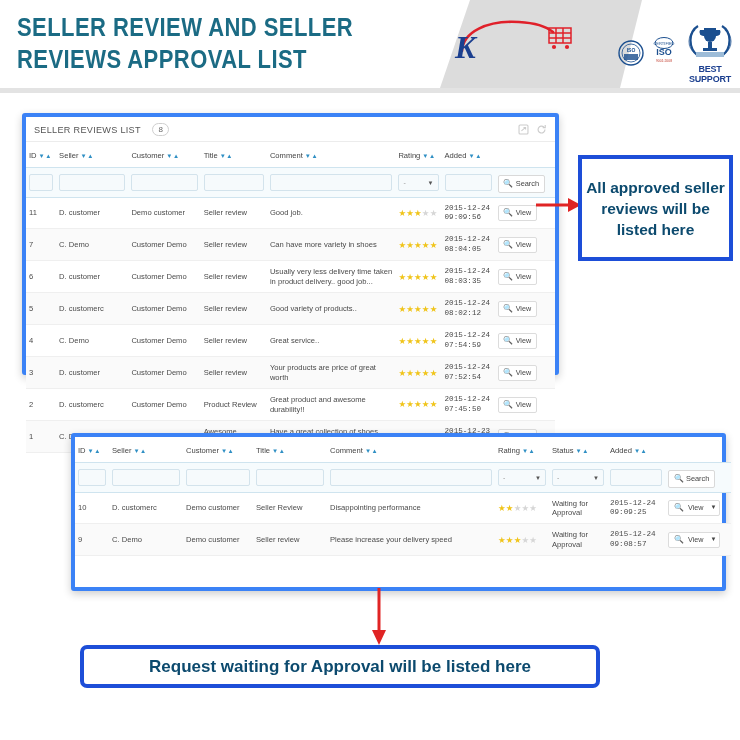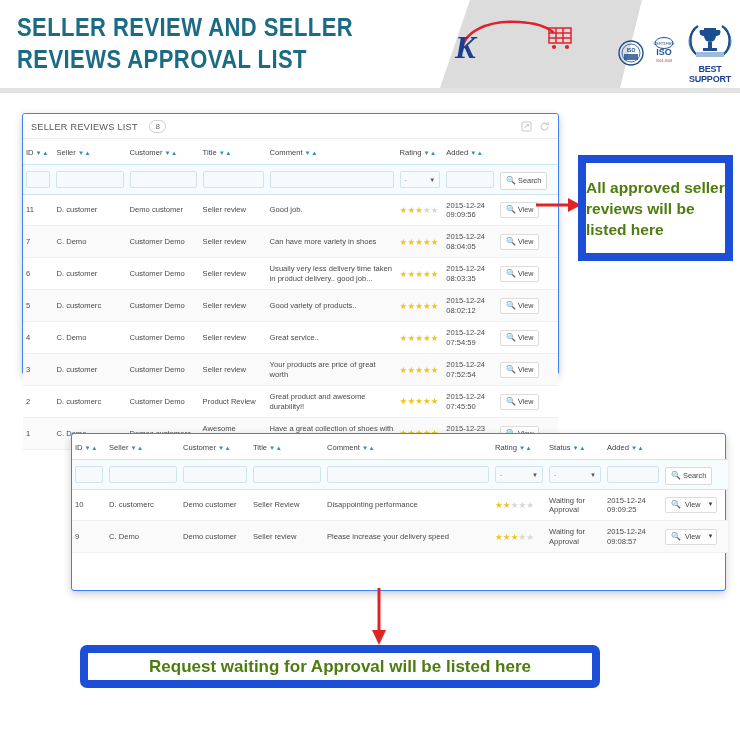--- a/index.html
+++ b/index.html
@@ -74,7 +74,7 @@
   .panel {
     position:absolute;
     background:#ffffff;
-    border:1px solid #3b82f6;
+    border:4px solid #3b82f6;
     border-radius:3px;
     box-shadow: 0 3px 9px rgba(0,0,0,0.20);
   }

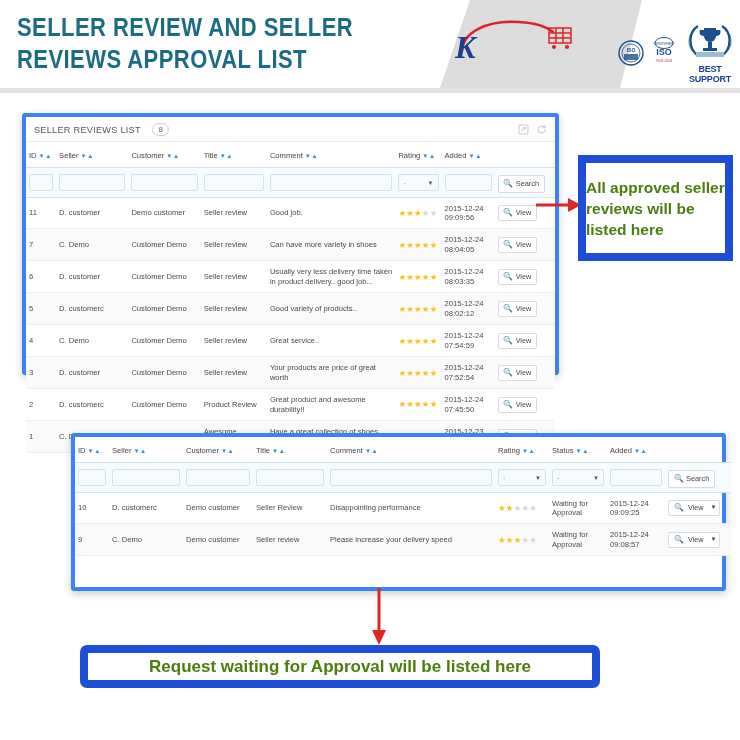--- a/index.html
+++ b/index.html
@@ -165,11 +165,12 @@
   
   .callout {
     position:absolute;
-    border:8px solid #1d4ed8;
+    border:4px solid #1d4ed8;
     background:#ffffff;
     display:flex; align-items:center; justify-content:center;
+    text-align:center;
     font-weight:bold;
-    color:#4d7c0f;
+    color:#0c4a6e;
   }
   #callout-approved {
     left:578px; top:155px; width:155px; height:106px;

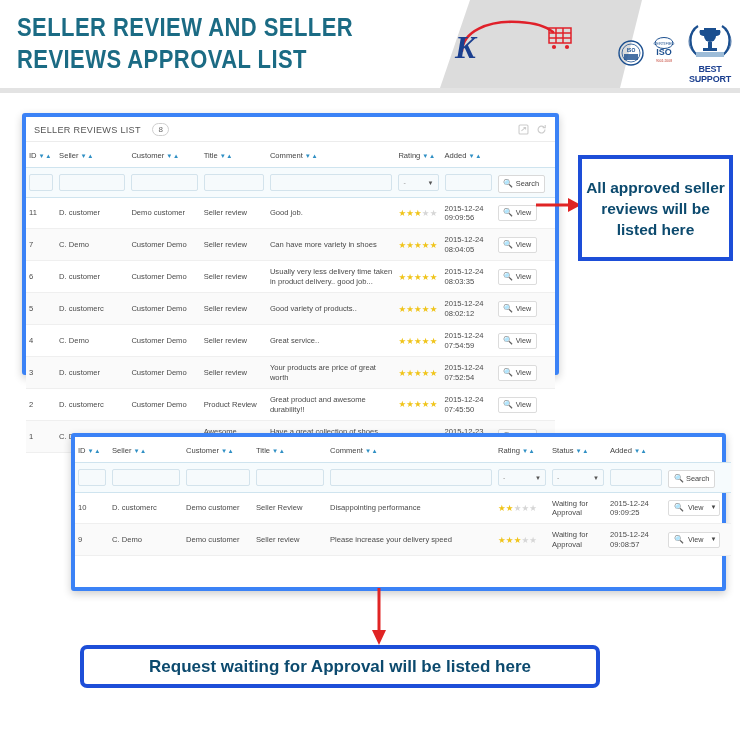--- a/index.html
+++ b/index.html
@@ -146,7 +146,7 @@
     line-height:1.25;
   }
   .data-row.alt td { background:#fafafa; }
-  .cell-date { font-size:7.1px; color:#555; white-space:pre-line; line-height:1.3; }
+  .cell-date { font-size:7.1px; color:#555; white-space:pre-line; line-height:1.3;font-family:Liberation Mono, monospace; }
 
   .stars { font-size:8.5px; letter-spacing:0.2px; white-space:nowrap; }
   .st-on { color:#f0c419; }

